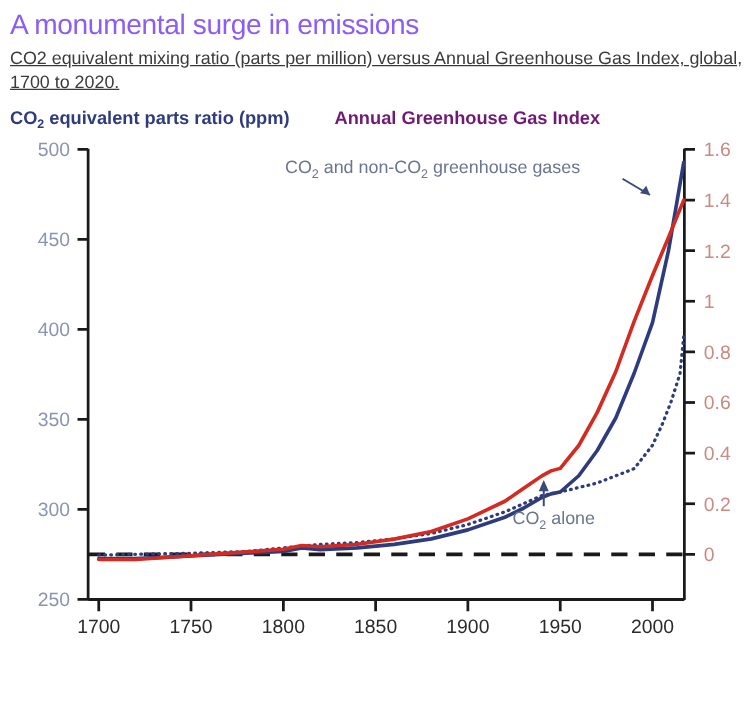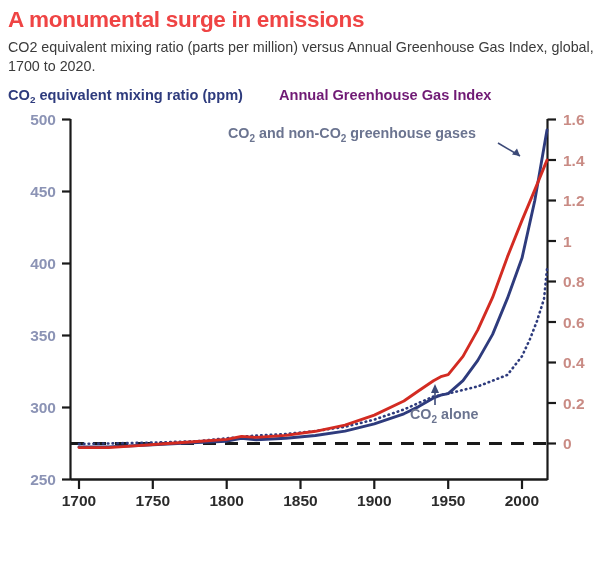--- a/index.html
+++ b/index.html
@@ -24,9 +24,9 @@
   }
   #title {
     font-size: 22.5px;
-    font-weight: bold;
+    font-weight: normal;
     letter-spacing: -0.3px;
-    color: #ef4444;
+    color: #8b5cf6;
     margin: 0 0 5px 2px;
     line-height: 1.1;
   }

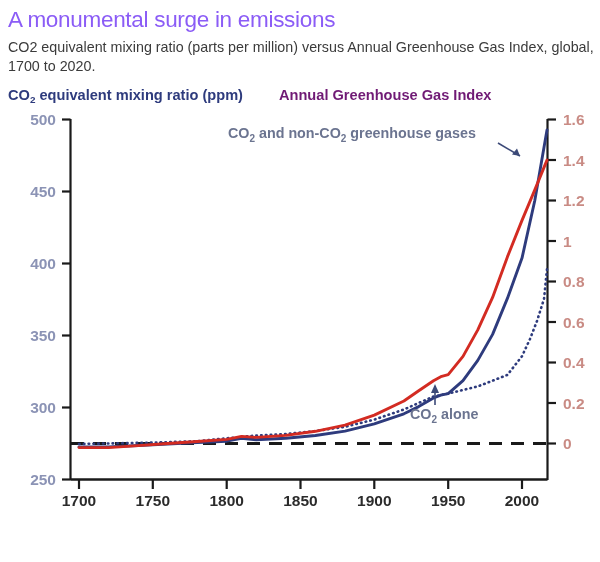--- a/index.html
+++ b/index.html
@@ -37,6 +37,7 @@
     line-height: 1.38;
     margin: 0 0 10px 2px;
     max-width: 592px;
+    text-decoration: underline;
   }
   #legend {
     display: flex;

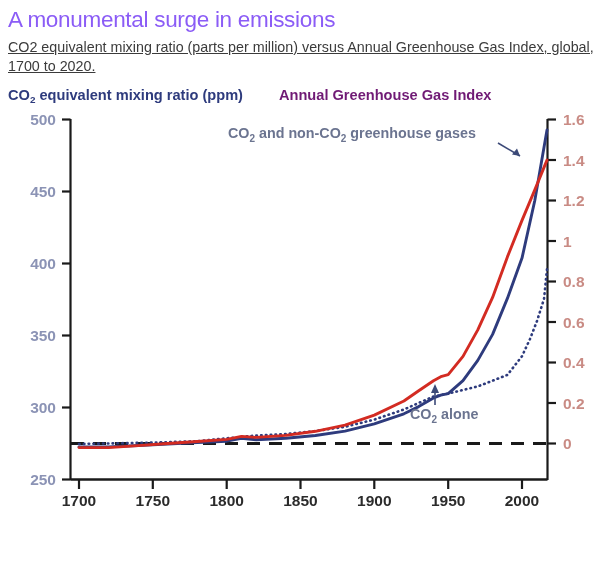--- a/index.html
+++ b/index.html
@@ -106,7 +106,7 @@
   <p id="subtitle">CO2 equivalent mixing ratio (parts per million) versus Annual Greenhouse Gas Index, global, 1700 to 2020.</p>
 
   <div id="legend">
-    <div class="legend-label" id="legend-left"><span>CO</span><sub>2</sub><span> equivalent mixing ratio (ppm)</span></div>
+    <div class="legend-label" id="legend-left"><span>CO</span><sub>2</sub><span> equivalent parts ratio (ppm)</span></div>
     <div class="legend-label" id="legend-right">Annual Greenhouse Gas Index</div>
   </div>
 

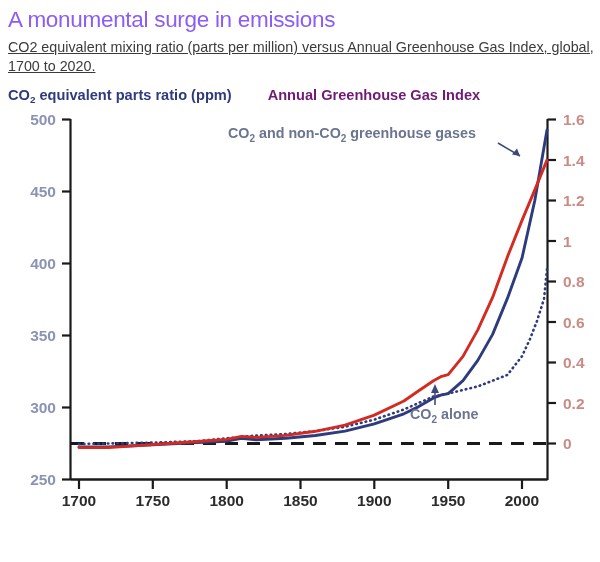--- a/index.html
+++ b/index.html
@@ -67,7 +67,6 @@
     width: 600px;
     height: 448px;
     margin-left: -6px;
-    font-weight: bold;
   }
   svg#plot {
     display: block;

